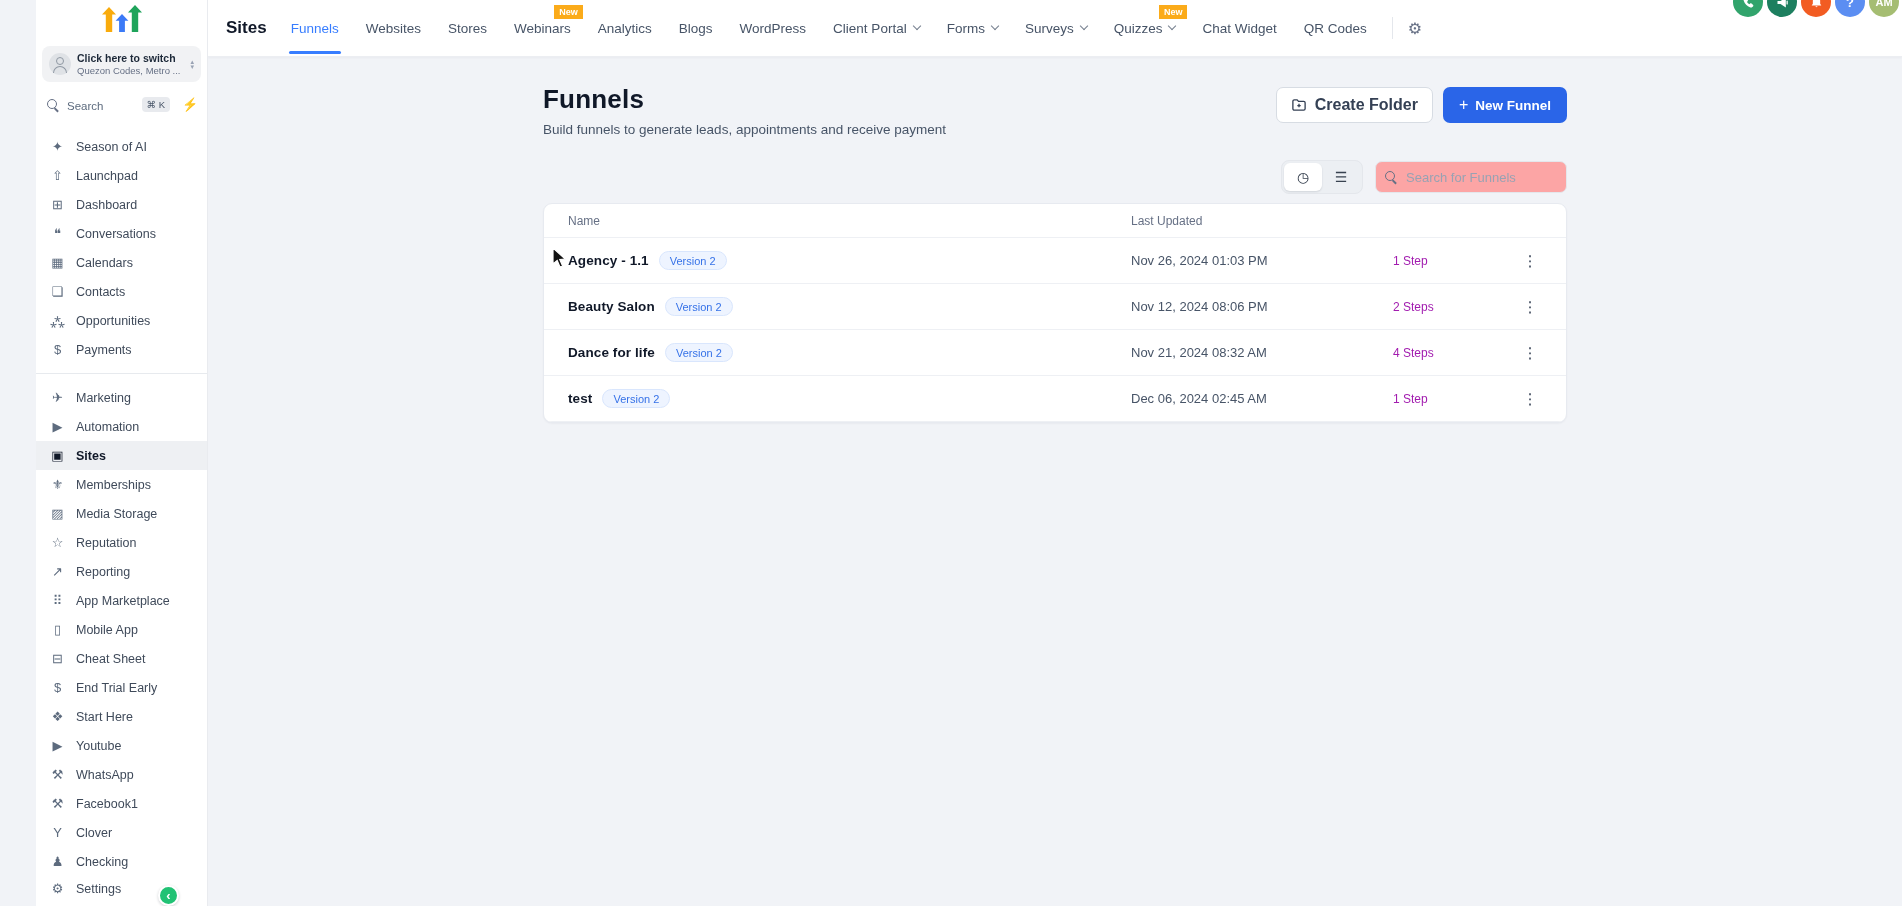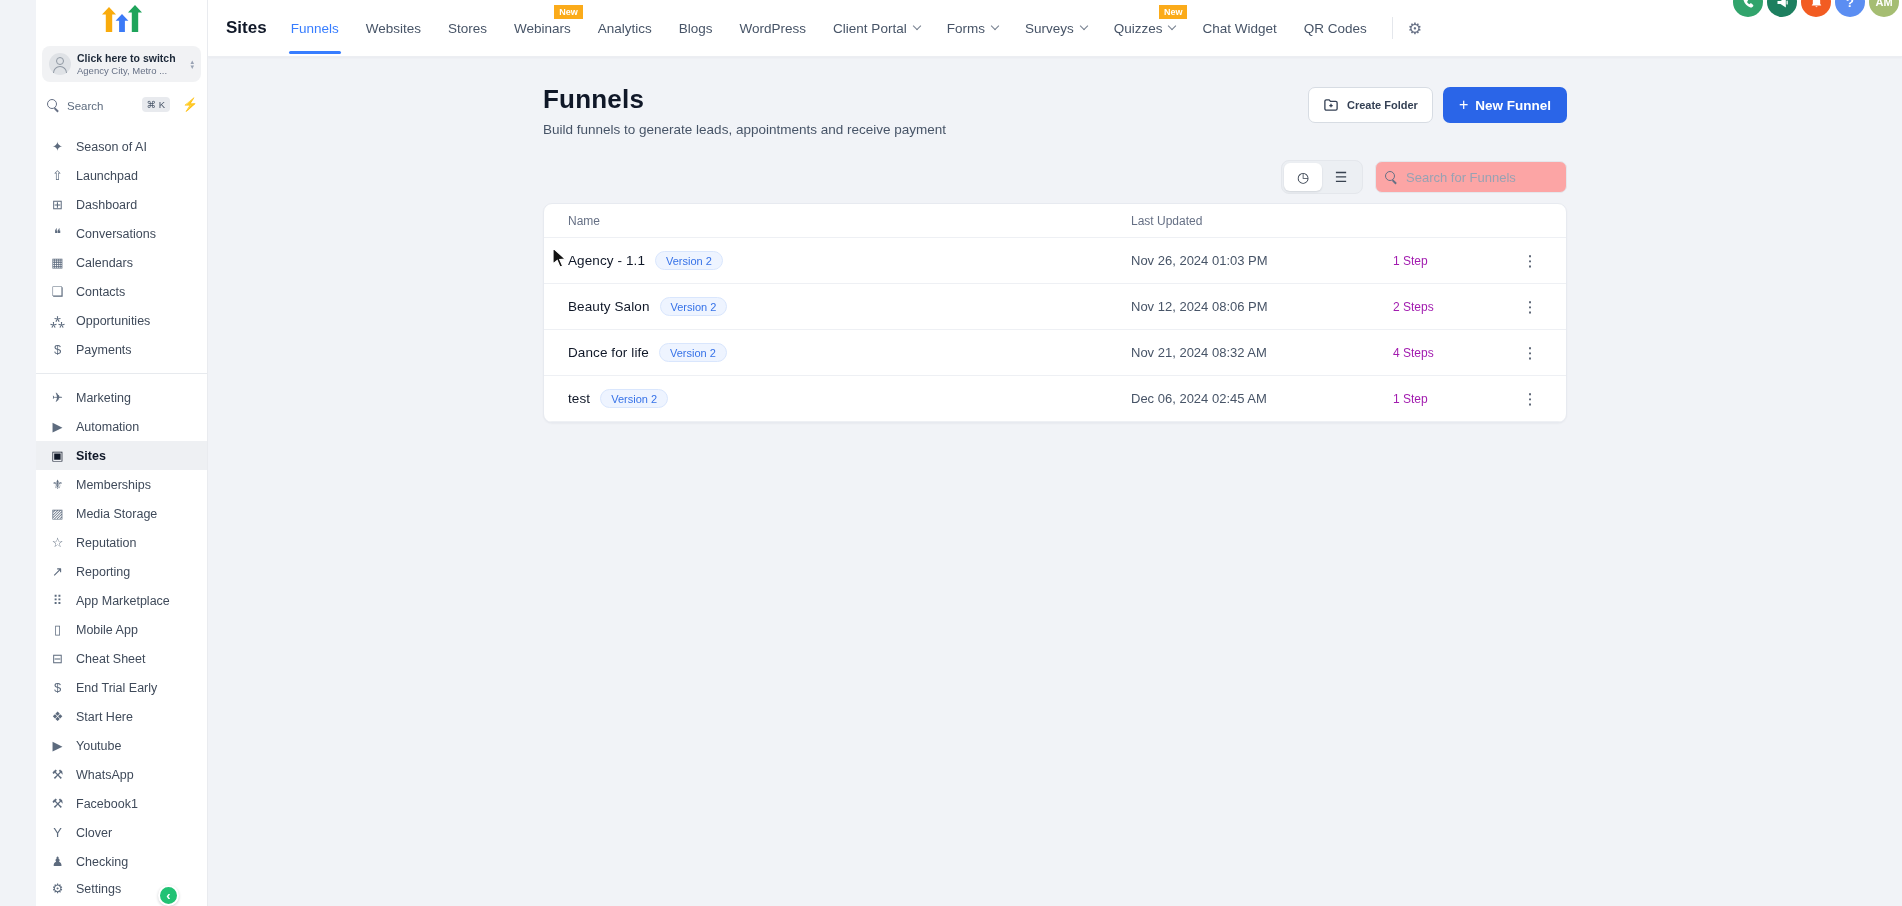--- a/index.html
+++ b/index.html
@@ -114,7 +114,7 @@
       <span class="sw-avatar"></span>
       <div class="sw-text">
         <div class="sw-title">Click here to switch</div>
-        <div class="sw-sub">Agency City, Metro ...</div>
+        <div class="sw-sub">Quezon Codes, Metro ...</div>
       </div>
       <span class="sw-carets">
           <span>▴</span>

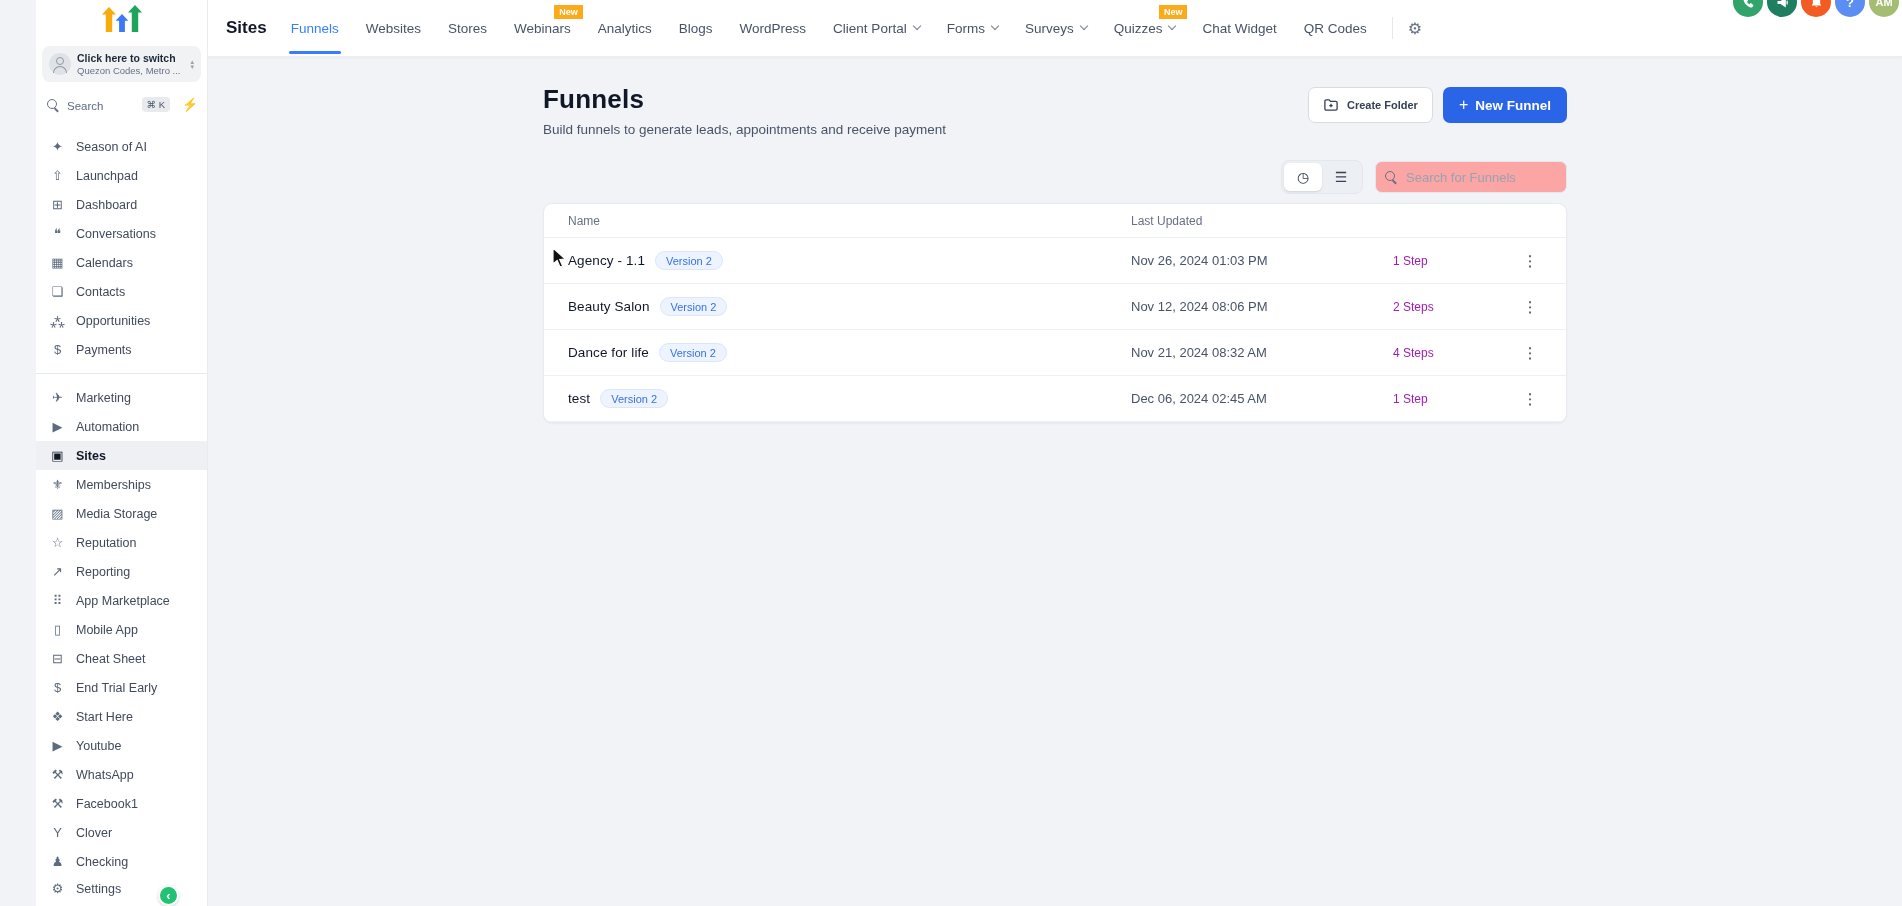--- a/index.html
+++ b/index.html
@@ -67,7 +67,7 @@
   .page-head h1 { font-size:26px; font-weight:600; color:#101828; margin-bottom:7px; letter-spacing:.2px; }
   .page-sub { font-size:13.5px; color:#475467; }
   .head-actions { display:flex; gap:10px; padding-top:3px; }
-  .btn-light { height:36px; padding:0 14px; background:#fff; border:1px solid #d7dce3; border-radius:7px; font-size:11px; font-weight:600; color:#344054; display:flex; align-items:center; gap:8px; cursor:pointer; font-family:inherit; }
+  .btn-light { height:36px; padding:0 14px; background:#fff; border:1px solid #d7dce3; border-radius:7px; font-size:16px; font-weight:600; color:#344054; display:flex; align-items:center; gap:8px; cursor:pointer; font-family:inherit; }
   .btn-primary { height:36px; padding:0 16px; background:#2a65e8; border:none; border-radius:7px; font-size:13.5px; font-weight:600; color:#fff; display:flex; align-items:center; gap:7px; cursor:pointer; font-family:inherit; }
   .btn-primary .plus { font-size:16px; font-weight:500; line-height:1; }
   .toolbar { display:flex; justify-content:flex-end; align-items:center; gap:12px; margin-top:23px; }

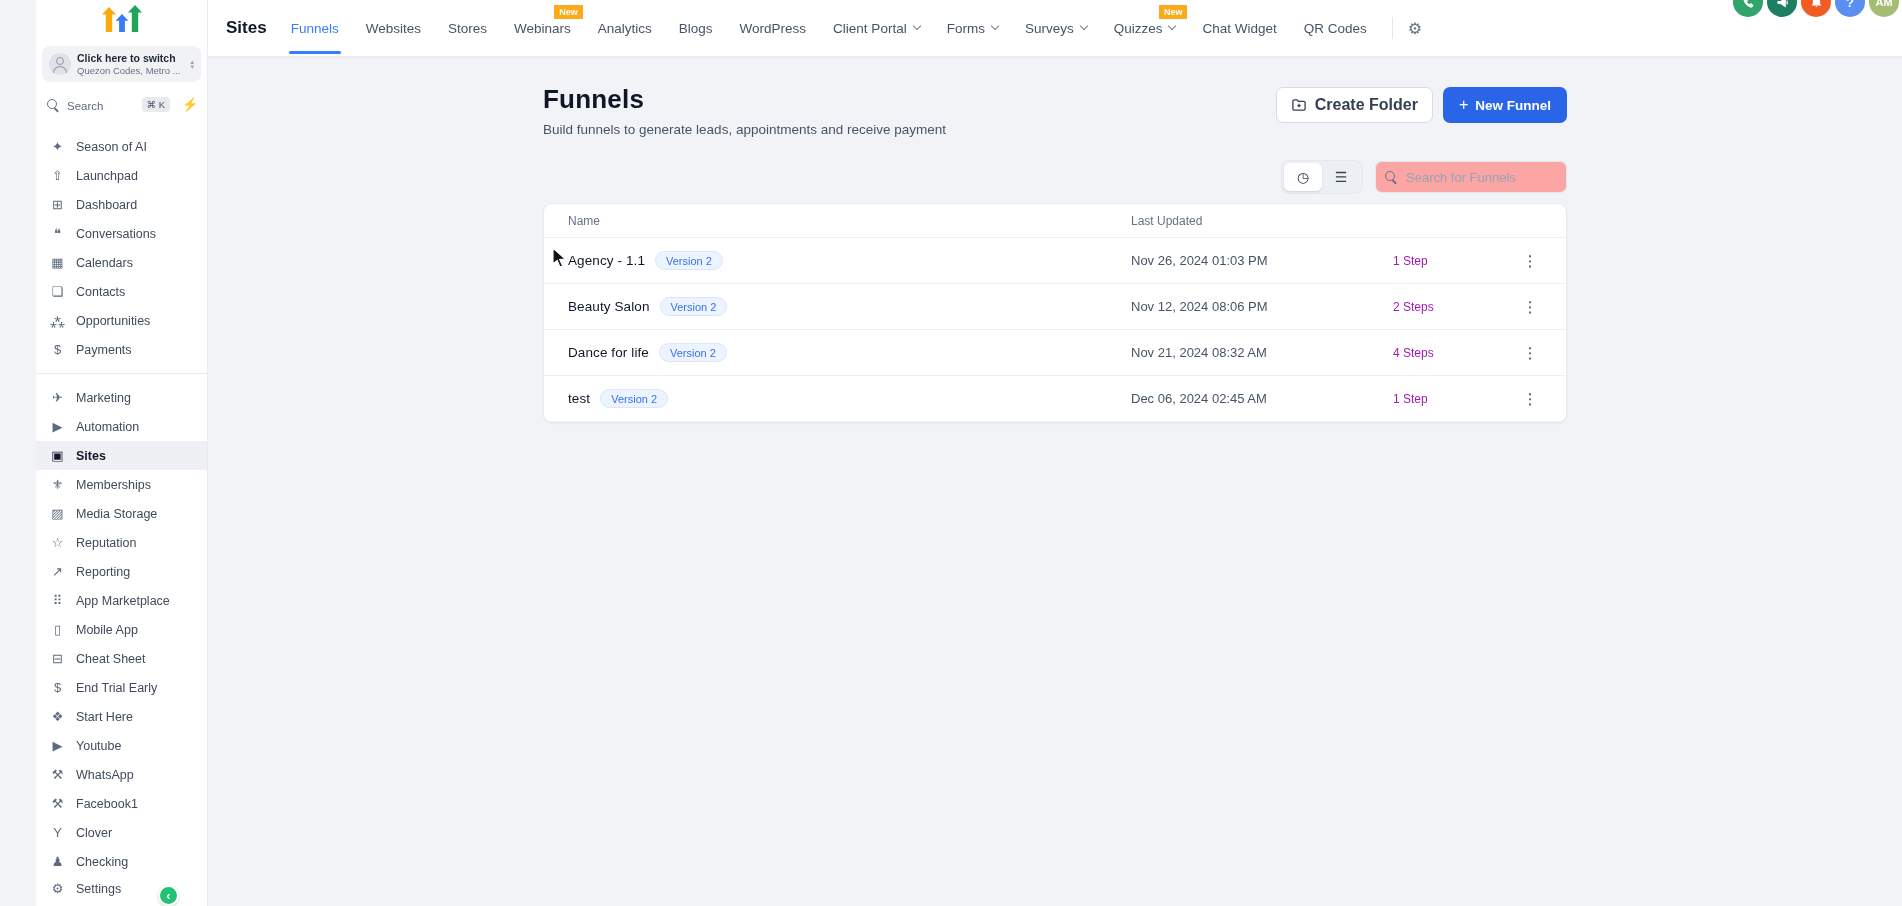--- a/index.html
+++ b/index.html
@@ -86,7 +86,7 @@
   .thead span { font-size:12px; color:#667085; font-weight:500; }
   .trow { height:46px; border-bottom:1px solid #eef0f4; cursor:pointer; }
   .cell-name { display:flex; align-items:center; gap:10px; }
-  .fname { font-size:13.5px; font-weight:400; color:#101828; letter-spacing:.1px; }
+  .fname { font-size:13.5px; font-weight:700; color:#101828; letter-spacing:.1px; }
   .pill { background:#eef4ff; border:1px solid #d9e6fd; color:#3672e8; font-size:11px; font-weight:500; padding:2.5px 10px; border-radius:999px; white-space:nowrap;text-align:right; }
   .cell-updated { font-size:13px; color:#475467; }
   .cell-steps { font-size:12px; color:#a21caf; font-weight:500; }

